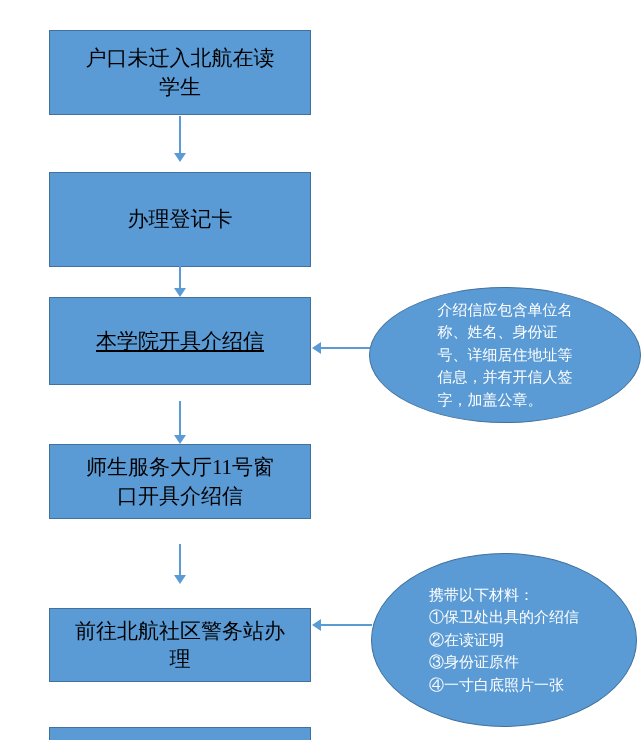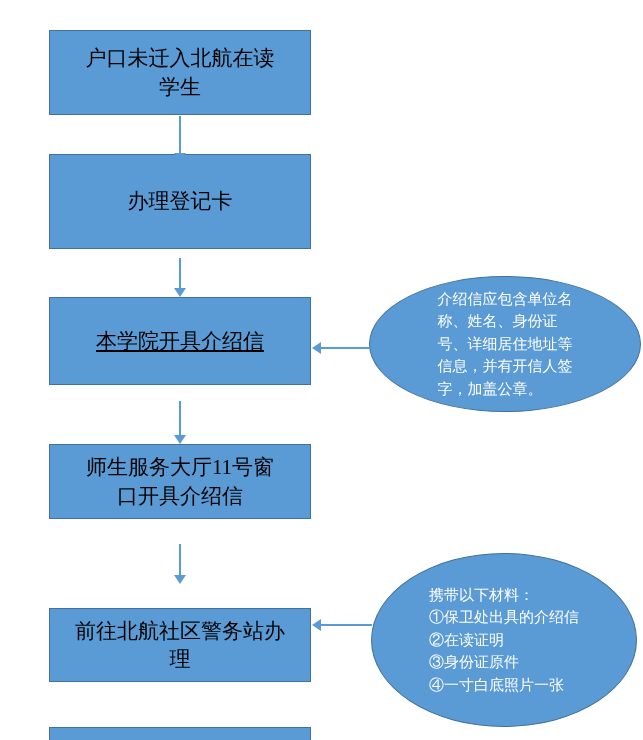--- a/index.html
+++ b/index.html
@@ -59,7 +59,7 @@
 学生</span>
   </div>
 
-  <div class="node" style="top:154px;height:95px;">
+  <div class="node" style="top:172px;height:95px;">
     <span>办理登记卡</span>
   </div>
 

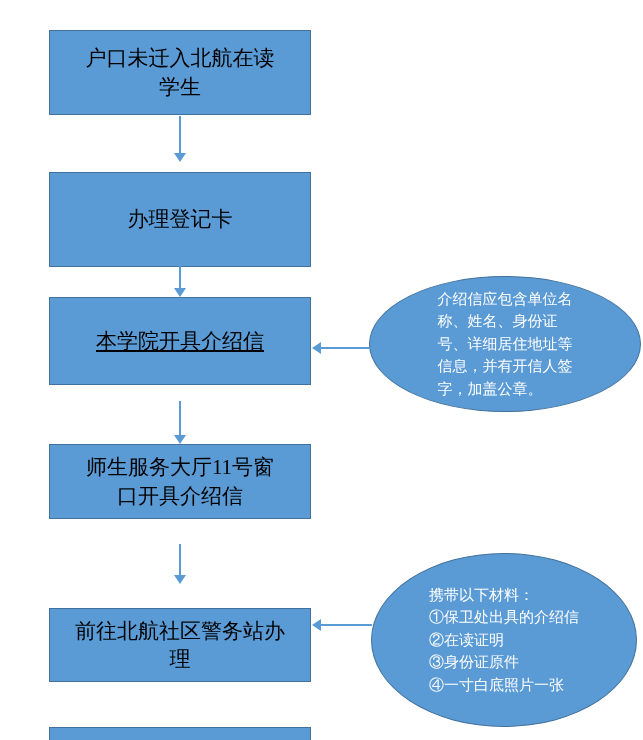--- a/index.html
+++ b/index.html
@@ -91,7 +91,7 @@
   <div class="vline" style="left:170px;top:544px;height:31px;"></div>
   <div class="vhead" style="left:165px;top:575px;"></div>
 
-  <div class="callout" style="left:360px;top:276px;width:272px;height:136px;">
+  <div class="callout" style="left:360px;top:287px;width:272px;height:136px;">
     <span>介绍信应包含单位名
 称、姓名、身份证
 号、详细居住地址等

